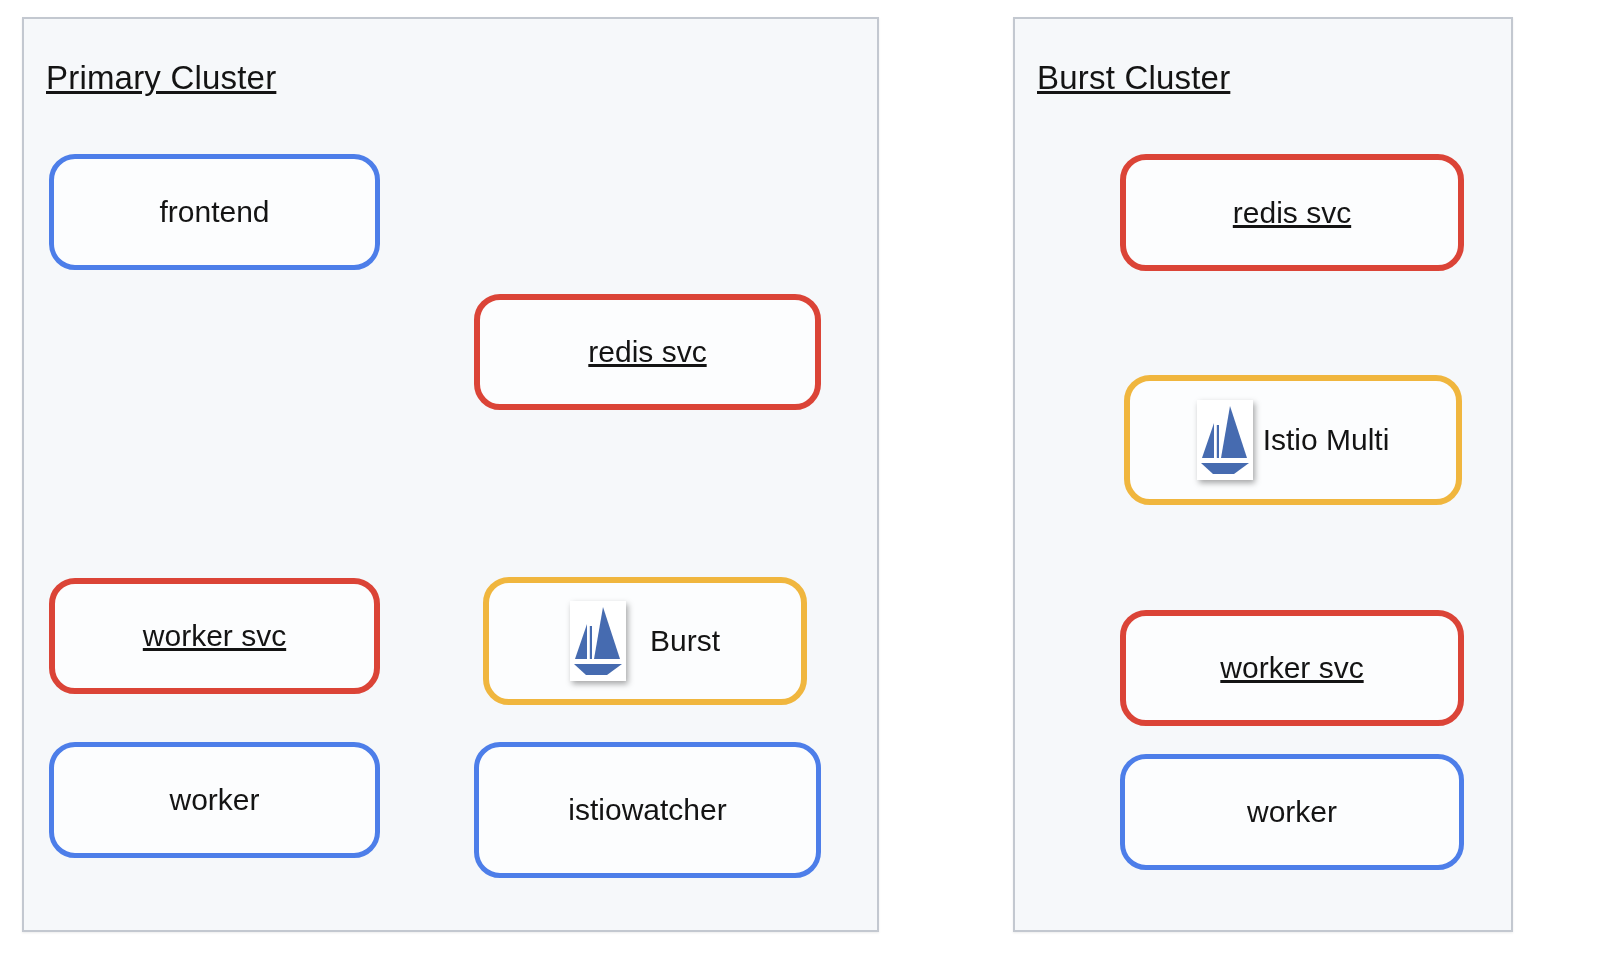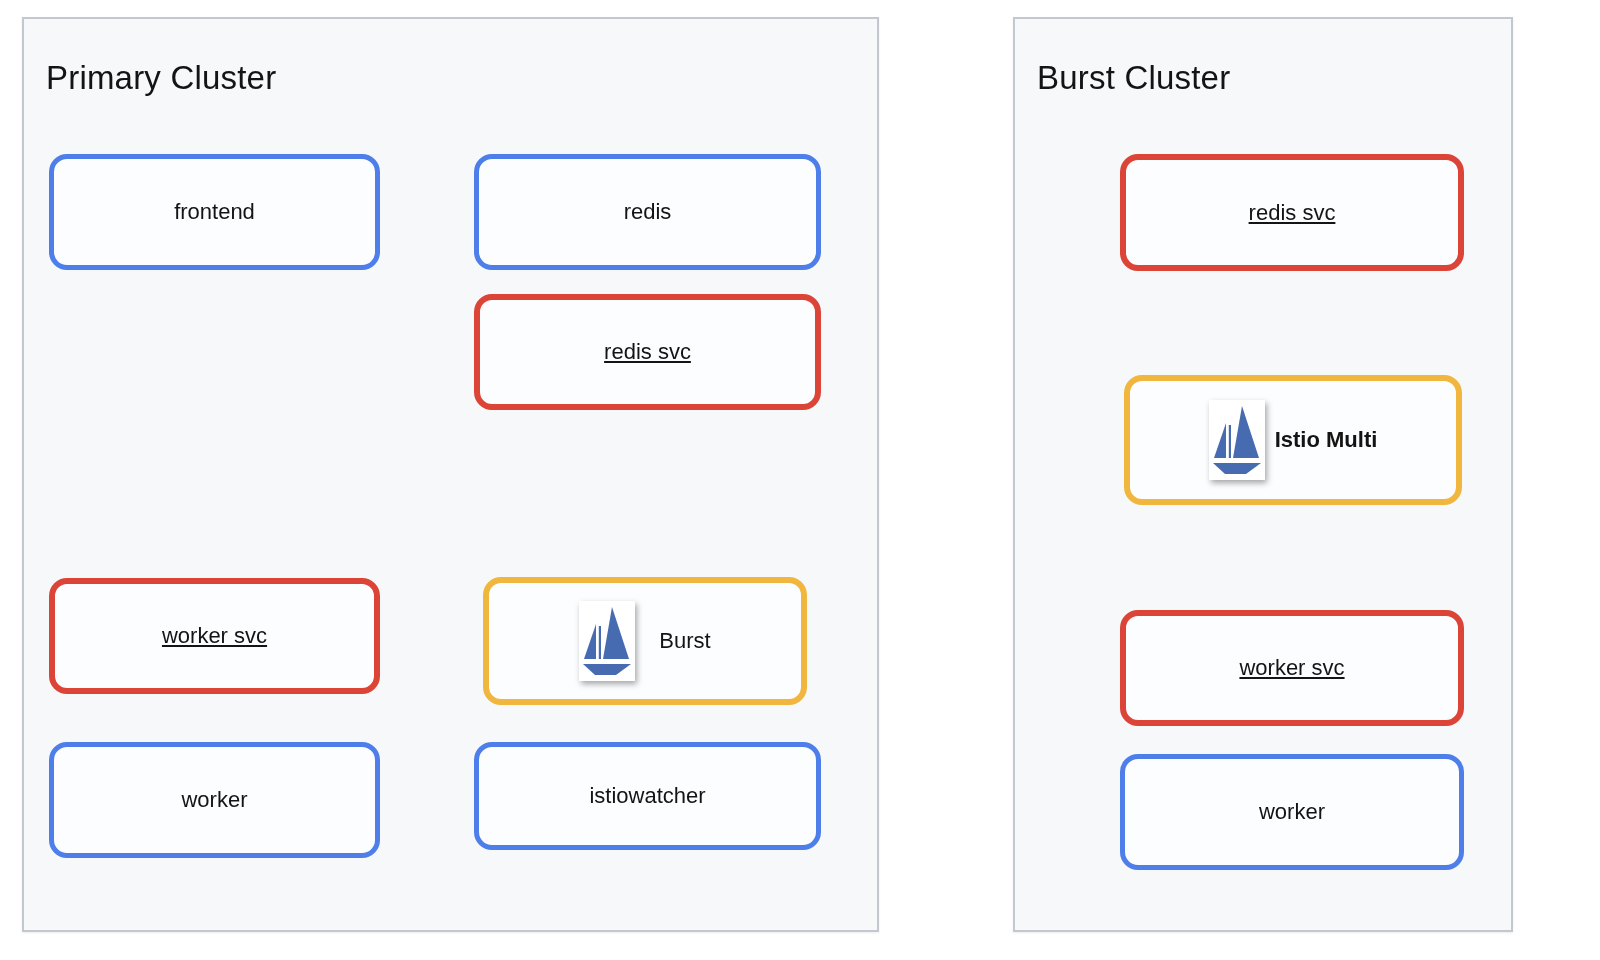--- a/index.html
+++ b/index.html
@@ -35,6 +35,7 @@
     font-size:33px;
     letter-spacing:0.2px;
     white-space:nowrap;
+    text-decoration:underline;
   }
   .node{
     position:absolute;

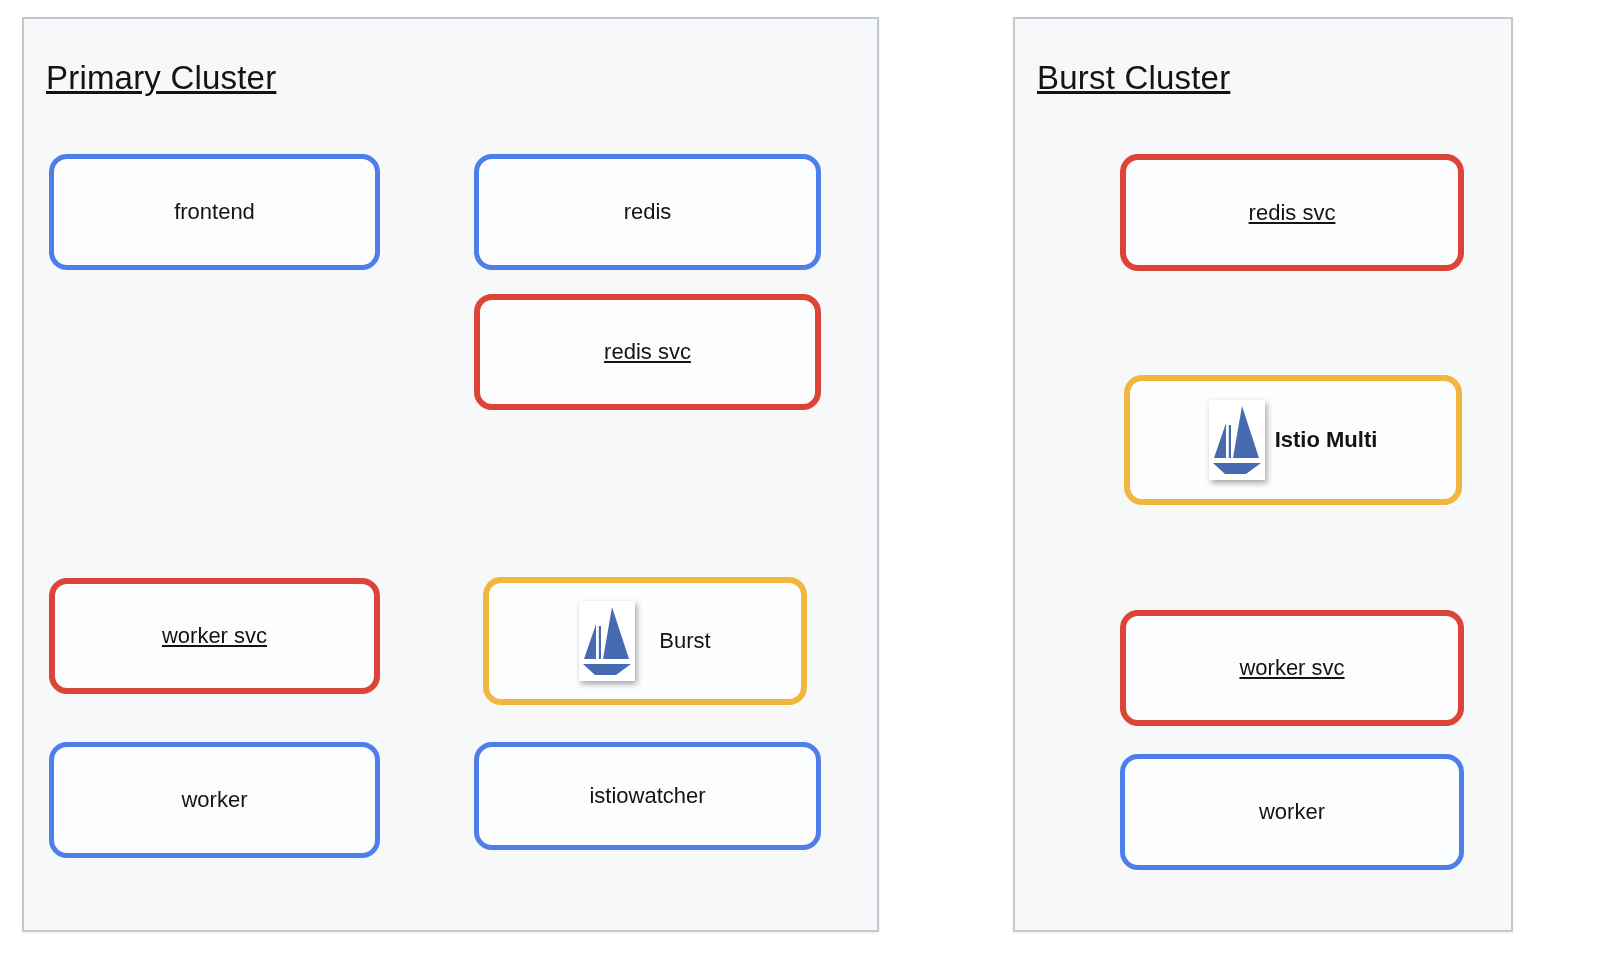--- a/index.html
+++ b/index.html
@@ -44,8 +44,8 @@
     justify-content:center;
     gap:24px;
     background:var(--node-bg);
-    border-radius:18px;
-    font-size:22px;
+    border-radius:26px;
+    font-size:30px;
     color:var(--text);
     white-space:nowrap;
   }

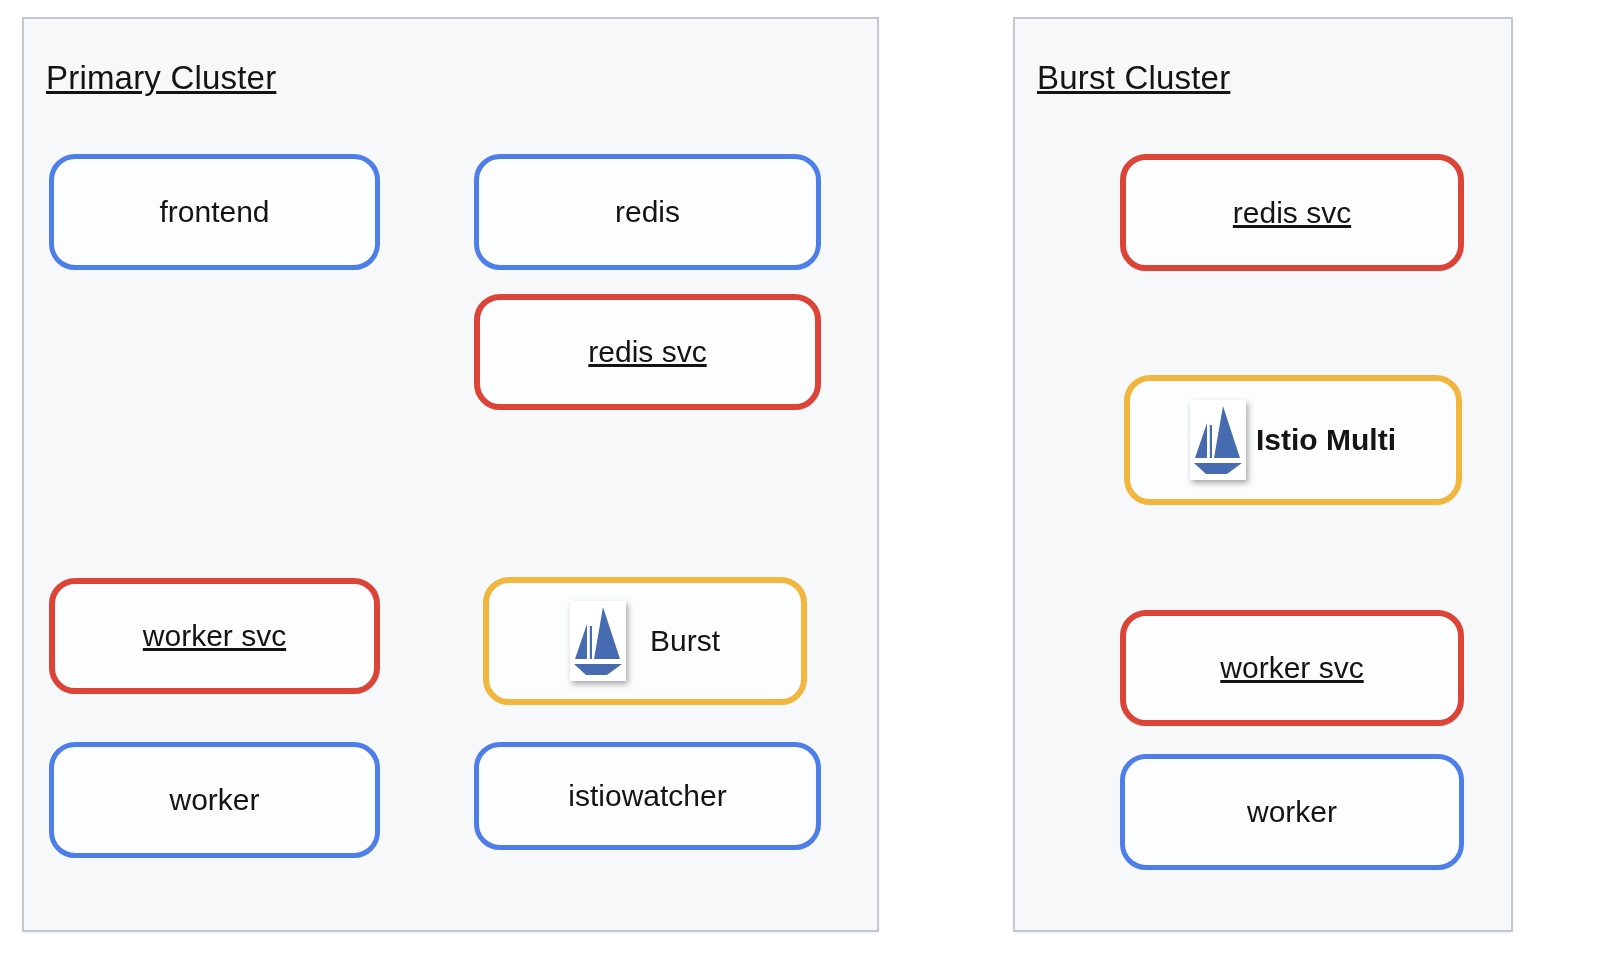--- a/index.html
+++ b/index.html
@@ -75,9 +75,6 @@
     <span>frontend</span>
   </div>
 
-  <div class="node blue" style="left:450px;top:135px;width:347px;height:116px;">
-    <span>redis</span>
-  </div>
 
 
   <div class="node red" style="left:450px;top:275px;width:347px;height:116px;">

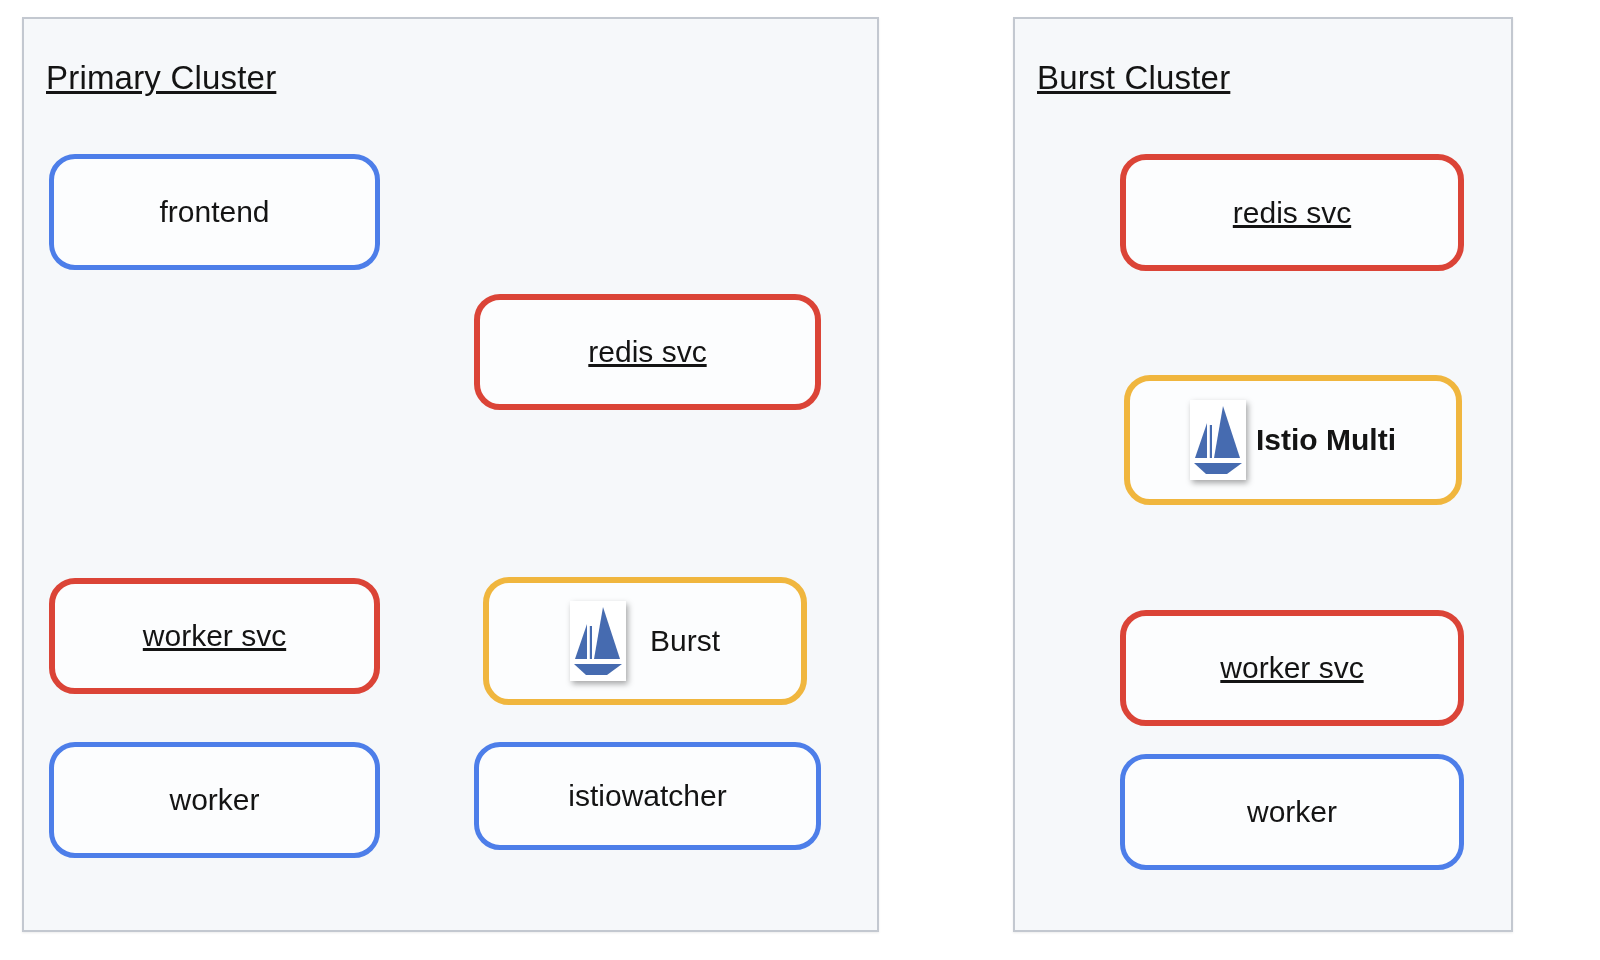--- a/index.html
+++ b/index.html
@@ -113,7 +113,7 @@
     <span>redis svc</span>
   </div>
 
-  <div class="node yellow tight" style="left:109px;top:356px;width:338px;height:130px;font-weight:bold;">
+  <div class="node yellow tight" style="left:109px;top:356px;width:338px;height:130px;">
     <span class="istio-tile">
       <svg viewBox="0 0 56 80" xmlns="http://www.w3.org/2000/svg" aria-hidden="true">
         <polygon points="17,23 17,58 5,58" fill="#466bb0"></polygon>

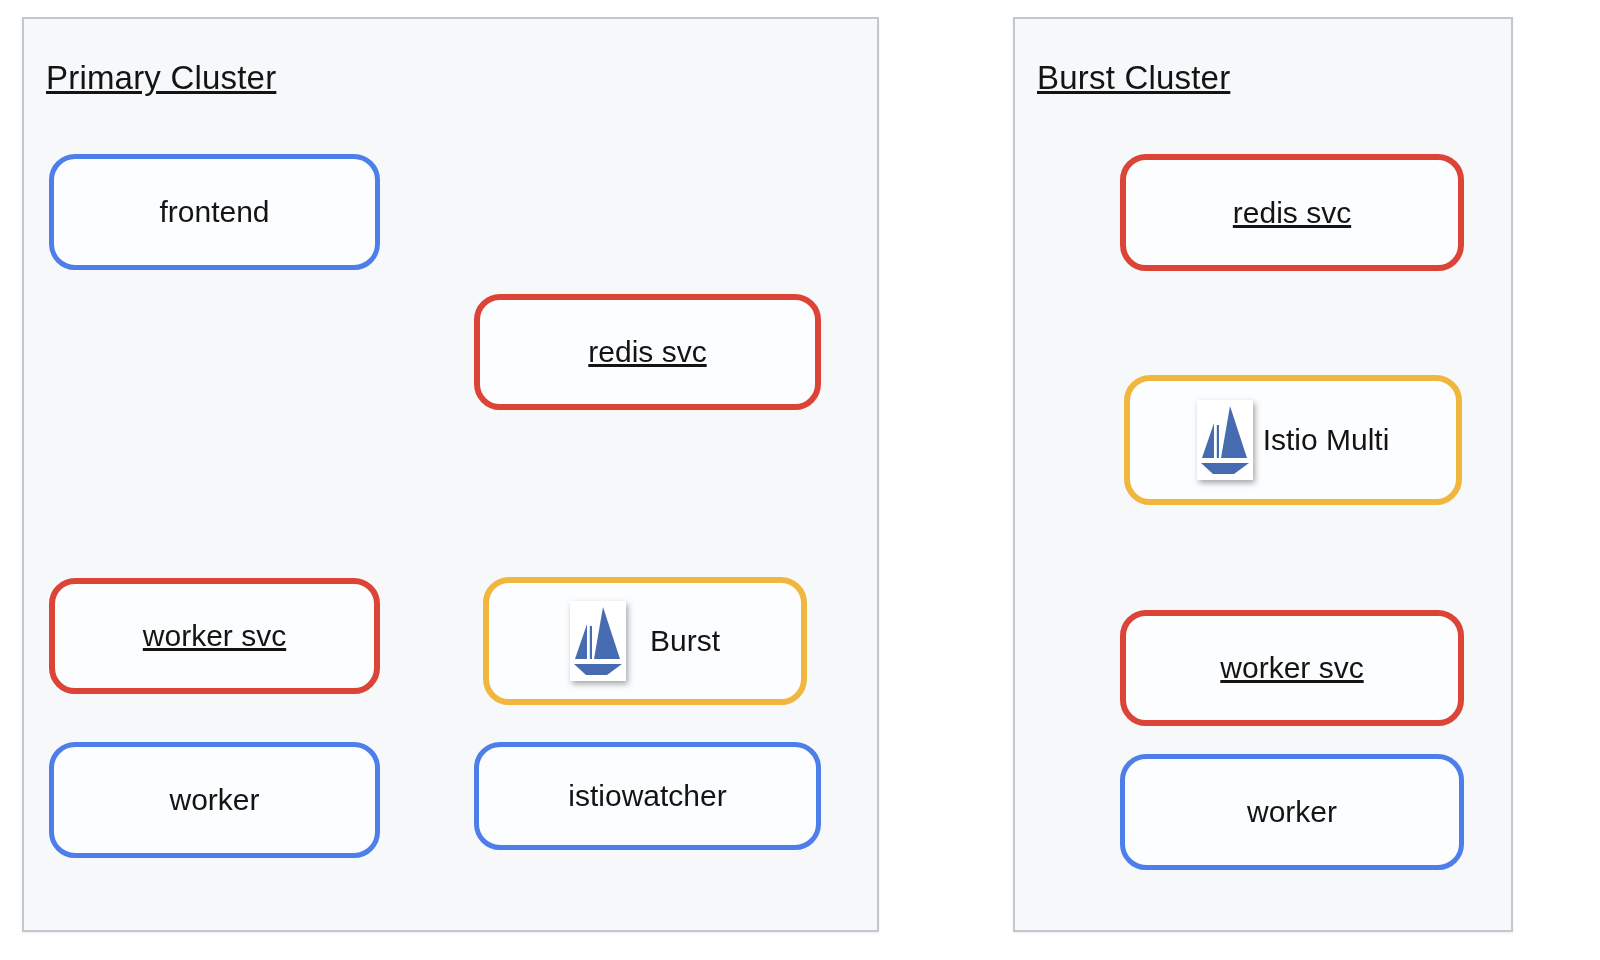--- a/index.html
+++ b/index.html
@@ -101,7 +101,7 @@
     <span>worker</span>
   </div>
 
-  <div class="node blue" style="left:450px;top:723px;width:347px;height:108px;">
+  <div class="node blue" style="left:450px;top:723px;width:347px;height:136px;">
     <span>istiowatcher</span>
   </div>
 </div>

